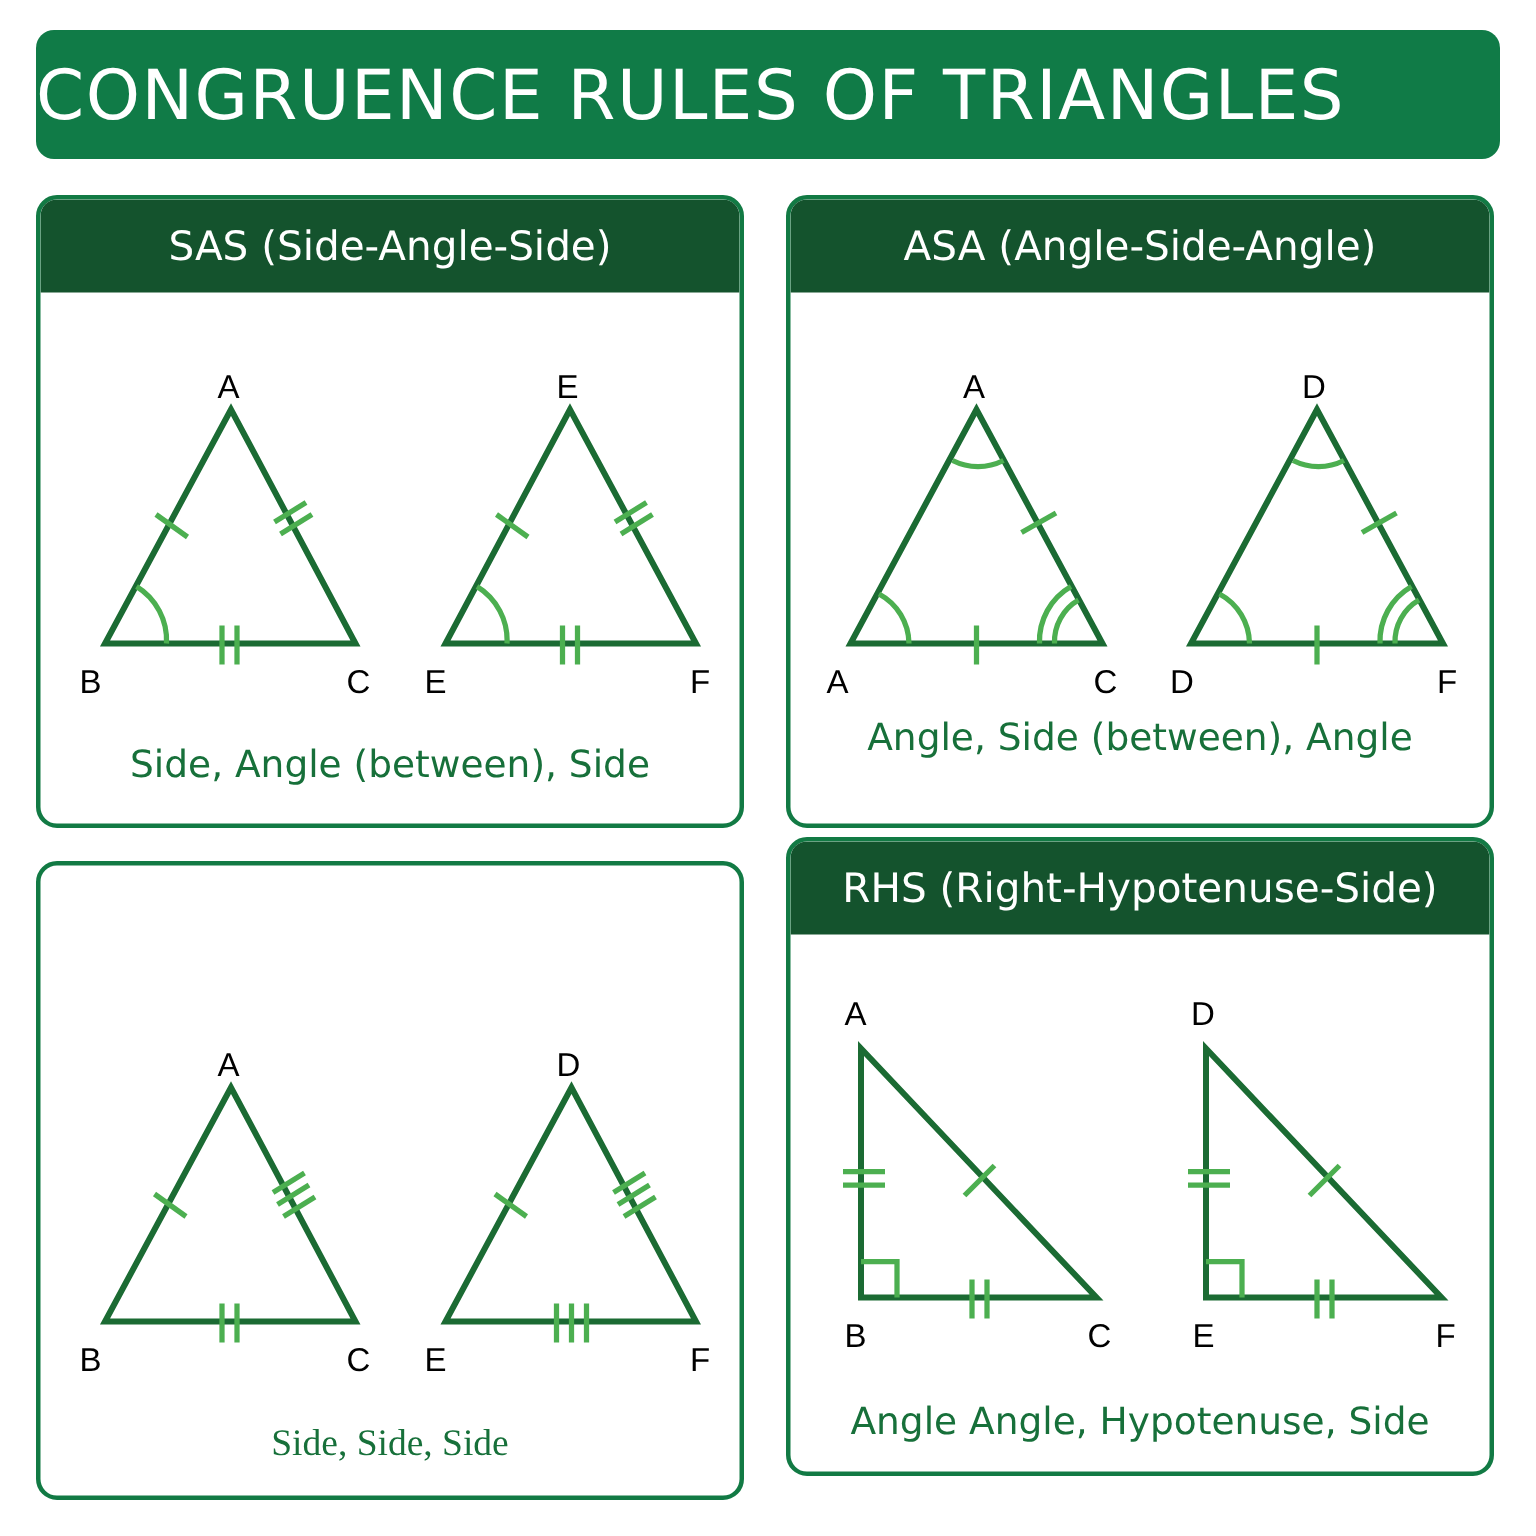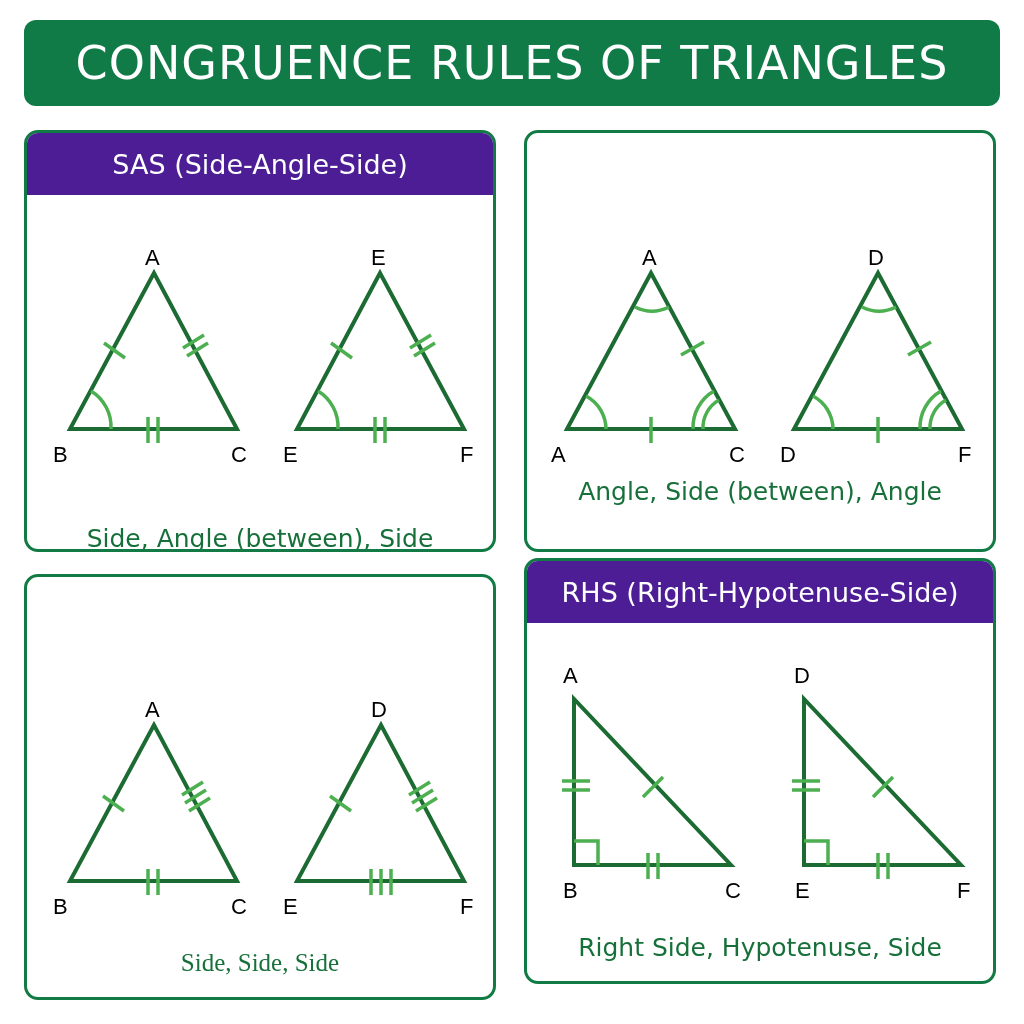--- a/index.html
+++ b/index.html
@@ -4,7 +4,7 @@
 <style>
   html,body{margin:0;padding:0;background:#ffffff;}
   body{width:1024px;height:1024px;position:relative;overflow:hidden;font-family:"DejaVu Sans",sans-serif;}
-  .title-bar{position:absolute;left:24px;top:20px;width:976px;height:86px;background:#107b47;border-radius:12px;display:flex;align-items:center;justify-content:center;}
+  .title-bar{position:absolute;left:24px;top:20px;width:976px;height:86px;background:#107b47;border-radius:12px;display:flex;align-items:center;}
   .title-bar span{color:#ffffff;font-size:46px;letter-spacing:1px;font-family:"DejaVu Sans",sans-serif;}
   .panel{position:absolute;width:472px;border:3px solid #127a44;border-radius:14px;background:#fff;overflow:hidden;box-sizing:border-box;}
   .panel-header{height:62px;background:#4c1d95;display:flex;align-items:center;justify-content:center;}

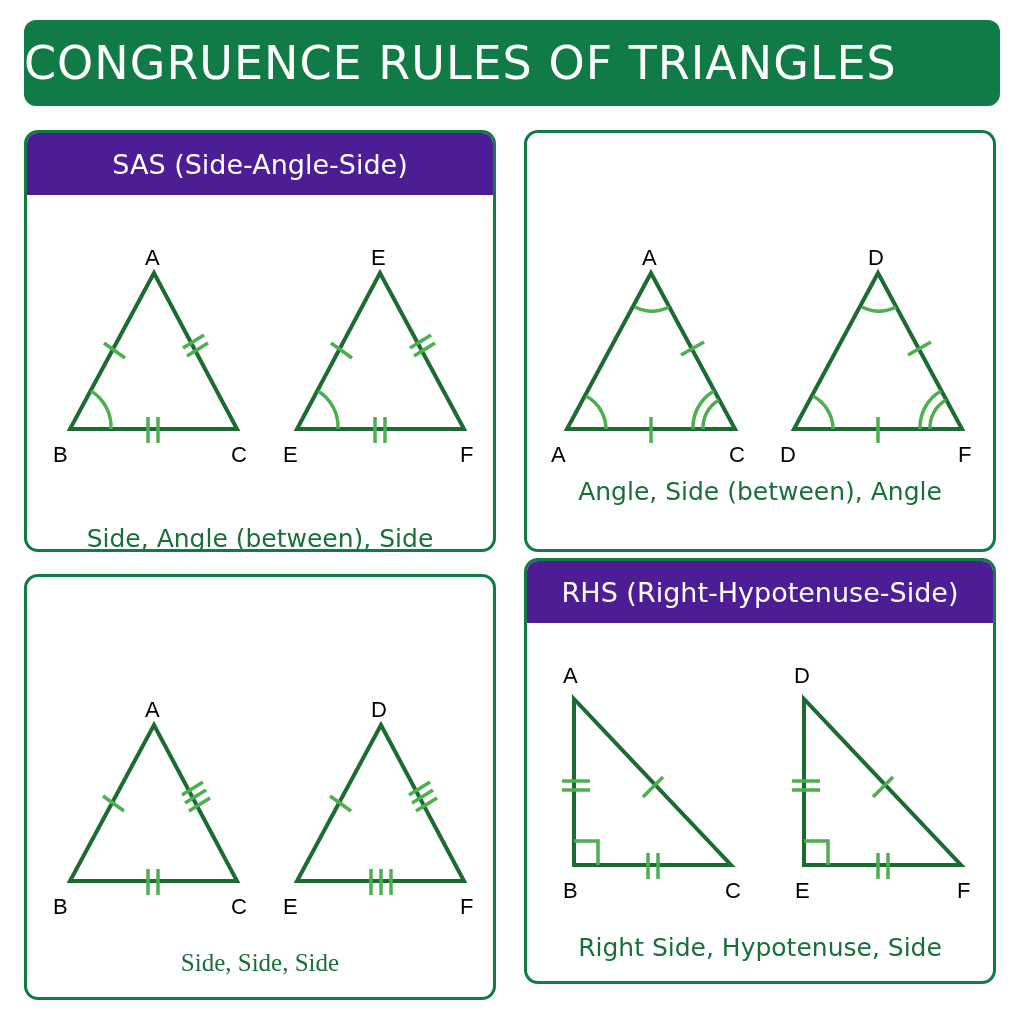--- a/index.html
+++ b/index.html
@@ -7,7 +7,7 @@
   .title-bar{position:absolute;left:24px;top:20px;width:976px;height:86px;background:#107b47;border-radius:12px;display:flex;align-items:center;}
   .title-bar span{color:#ffffff;font-size:46px;letter-spacing:1px;font-family:"DejaVu Sans",sans-serif;}
   .panel{position:absolute;width:472px;border:3px solid #127a44;border-radius:14px;background:#fff;overflow:hidden;box-sizing:border-box;}
-  .panel-header{height:62px;background:#4c1d95;display:flex;align-items:center;justify-content:center;}
+  .panel-header{height:62px;background:#14532d;display:flex;align-items:center;justify-content:center;}
   .panel-header span{color:#ffffff;font-size:27px;font-family:"DejaVu Sans",sans-serif;}
   .panel svg{position:absolute;left:0;top:62px;}
   .caption{position:absolute;left:0;width:100%;text-align:center;color:#17703a;font-size:25px;font-family:"DejaVu Sans",sans-serif;}

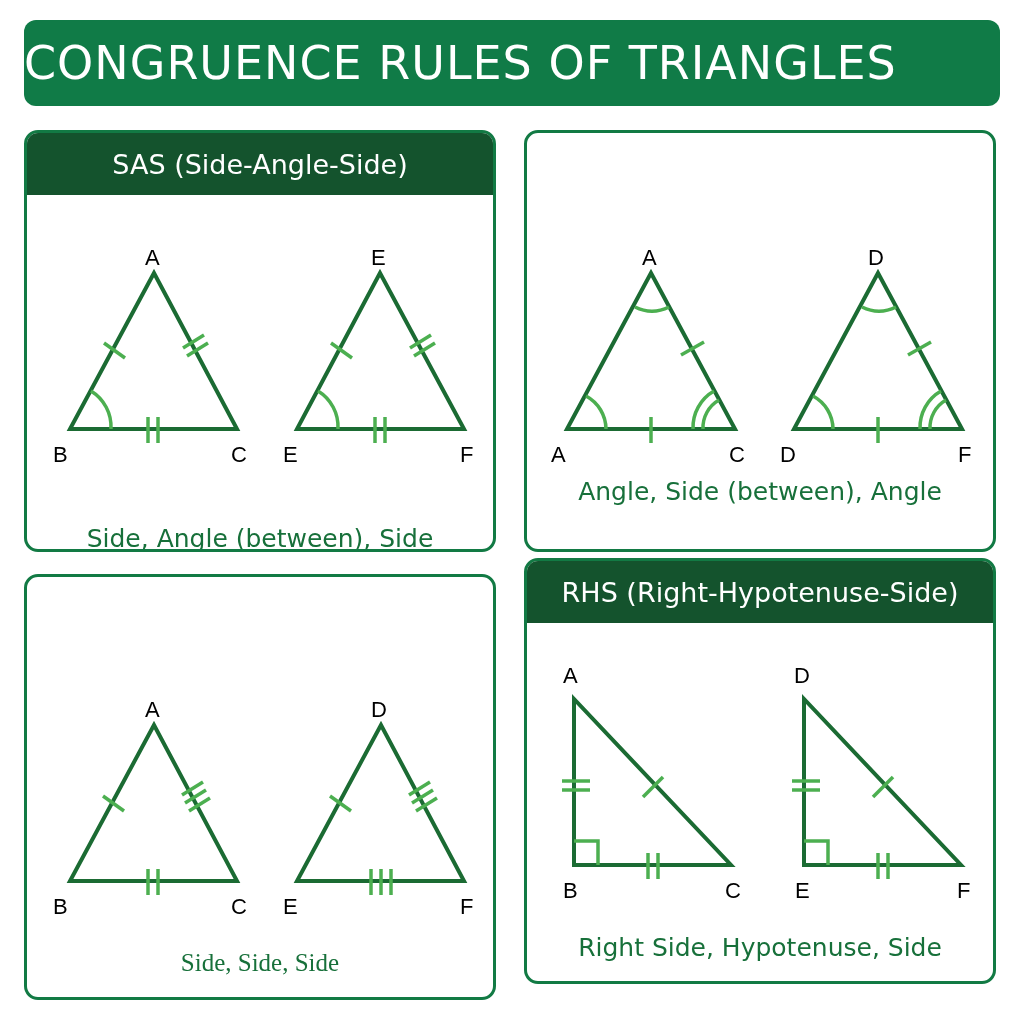--- a/index.html
+++ b/index.html
@@ -54,6 +54,9 @@
 </div>
 
 <div class="panel" style="left:524px;top:130px;height:422px;">
+  <div class="panel-header">
+      <span>ASA (Angle-Side-Angle)</span>
+    </div>
   <svg width="472" height="300">
     <g stroke="#1b6b33" stroke-width="4" fill="none">
       <polygon points="124,78 40,234 208,234"></polygon>

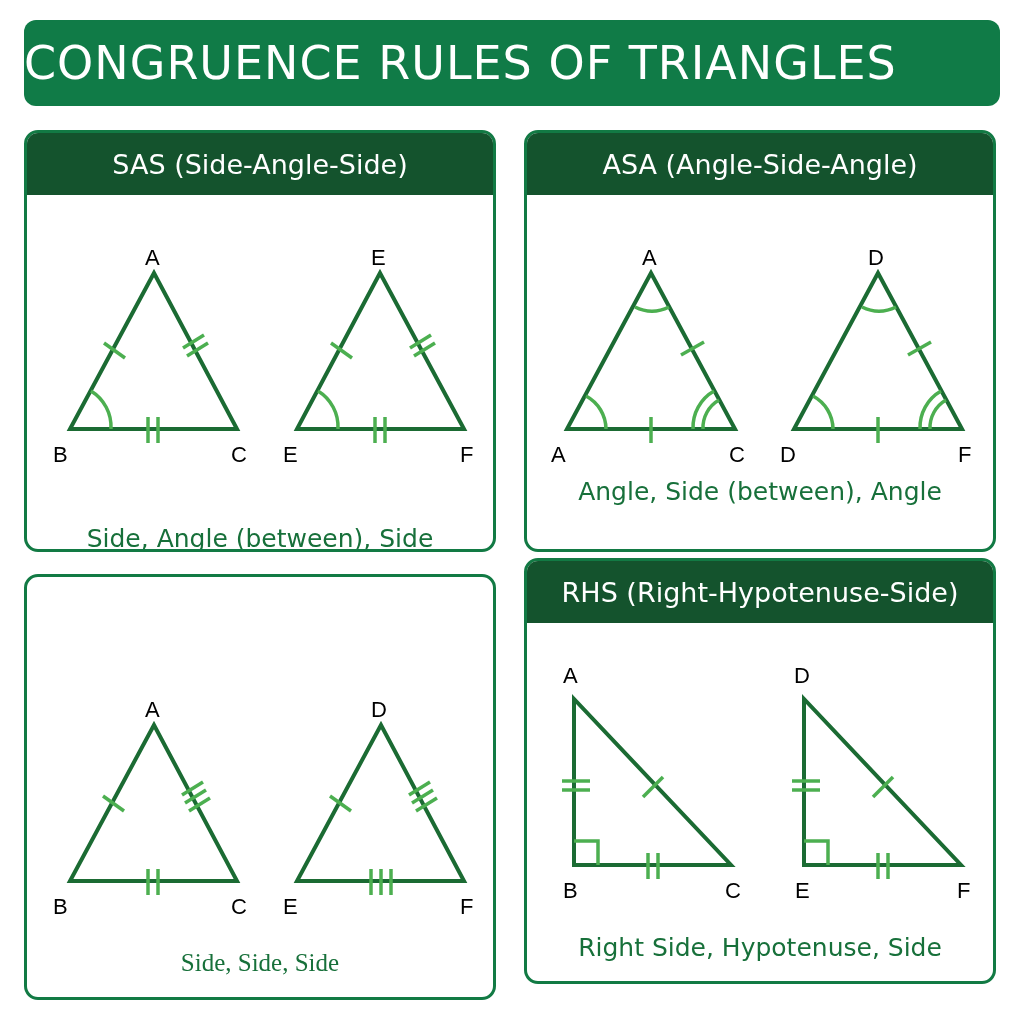--- a/index.html
+++ b/index.html
@@ -50,7 +50,7 @@
     <text class="vlabel" x="256" y="267">E</text>
     <text class="vlabel" x="433" y="267">F</text>
   </svg>
-  <div class="caption" style="top:362px;margin-top:29px;">Side, Angle (between), Side</div>
+  <div class="caption" style="top:362px;">Side, Angle (between), Side</div>
 </div>
 
 <div class="panel" style="left:524px;top:130px;height:422px;">

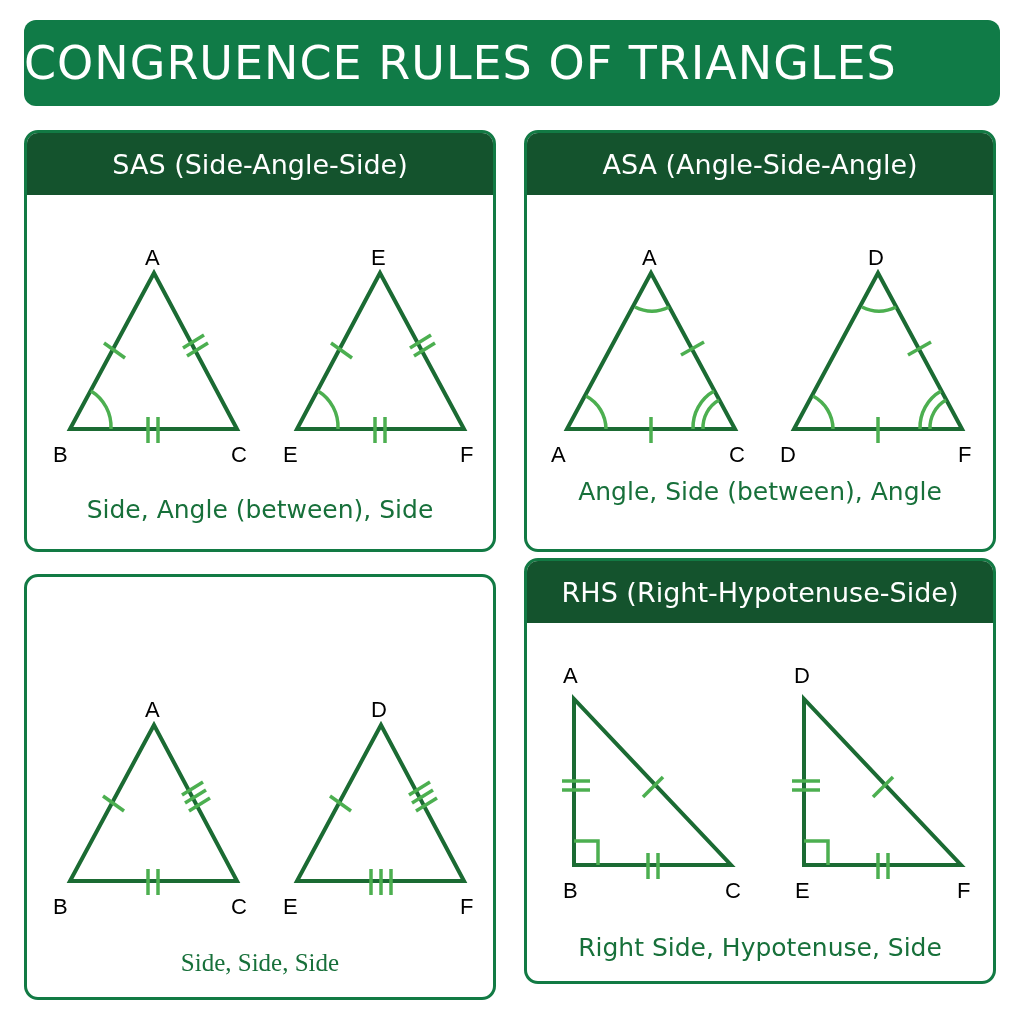--- a/index.html
+++ b/index.html
@@ -147,7 +147,7 @@
     <text class="vlabel" x="268" y="275">E</text>
     <text class="vlabel" x="430" y="275">F</text>
   </svg>
-  <div class="caption" style="top:372px;">Right Side, Hypotenuse, Side</div>
+  <div class="caption" style="top:372px;">Angle Angle, Hypotenuse, Side</div>
 </div>
 
 </body></html>

